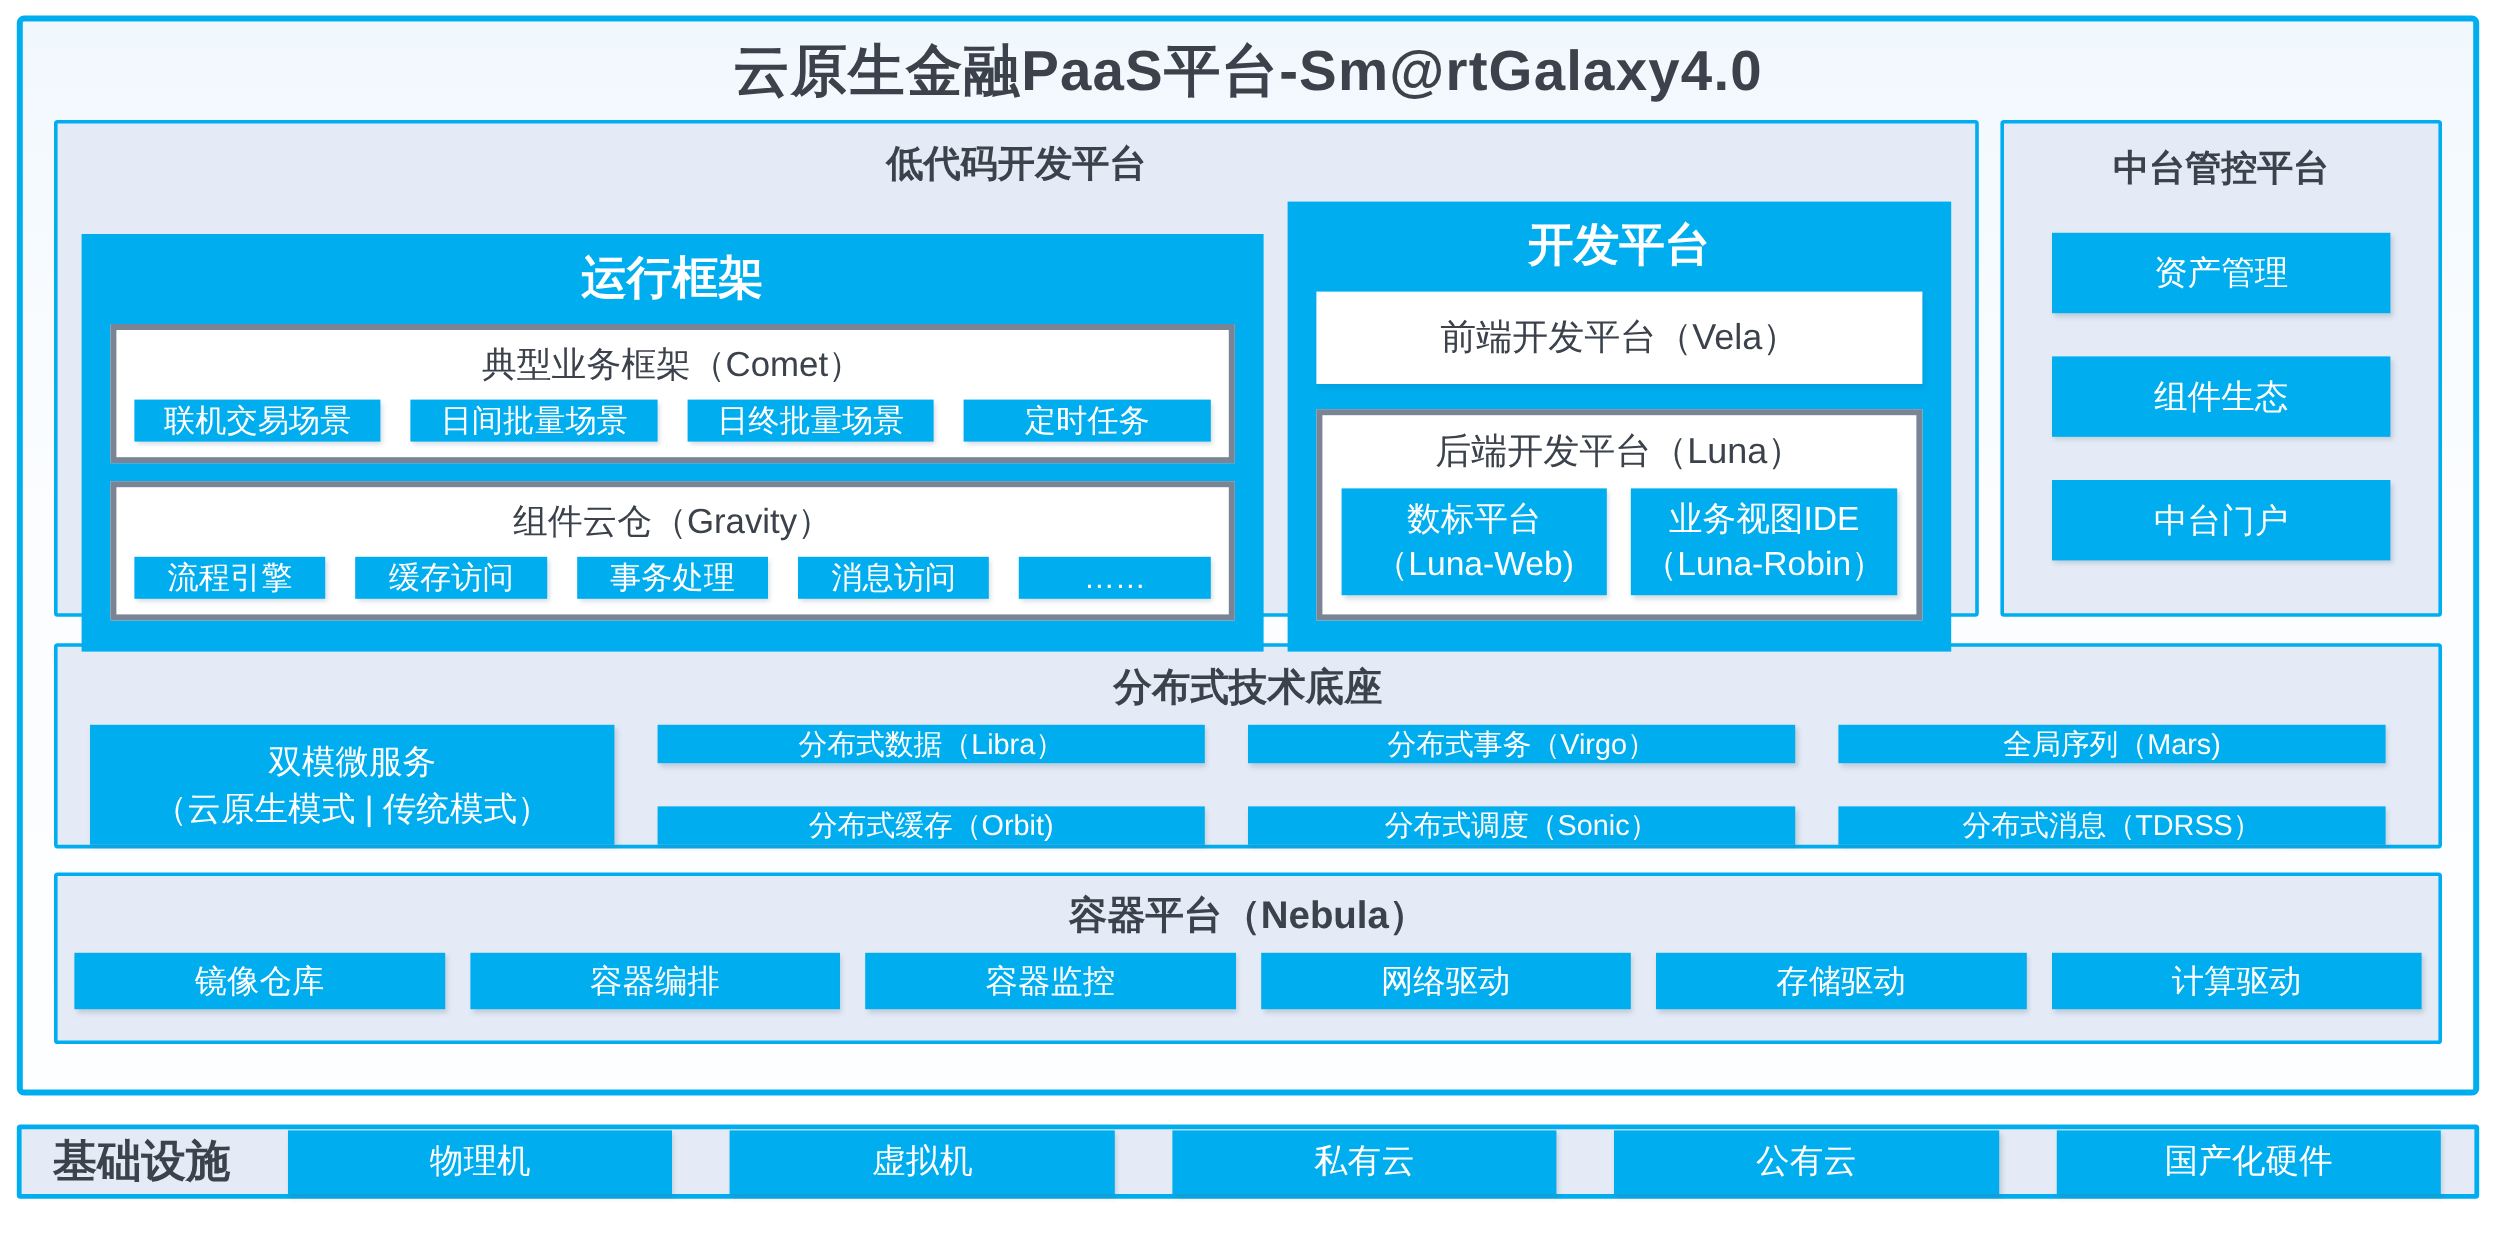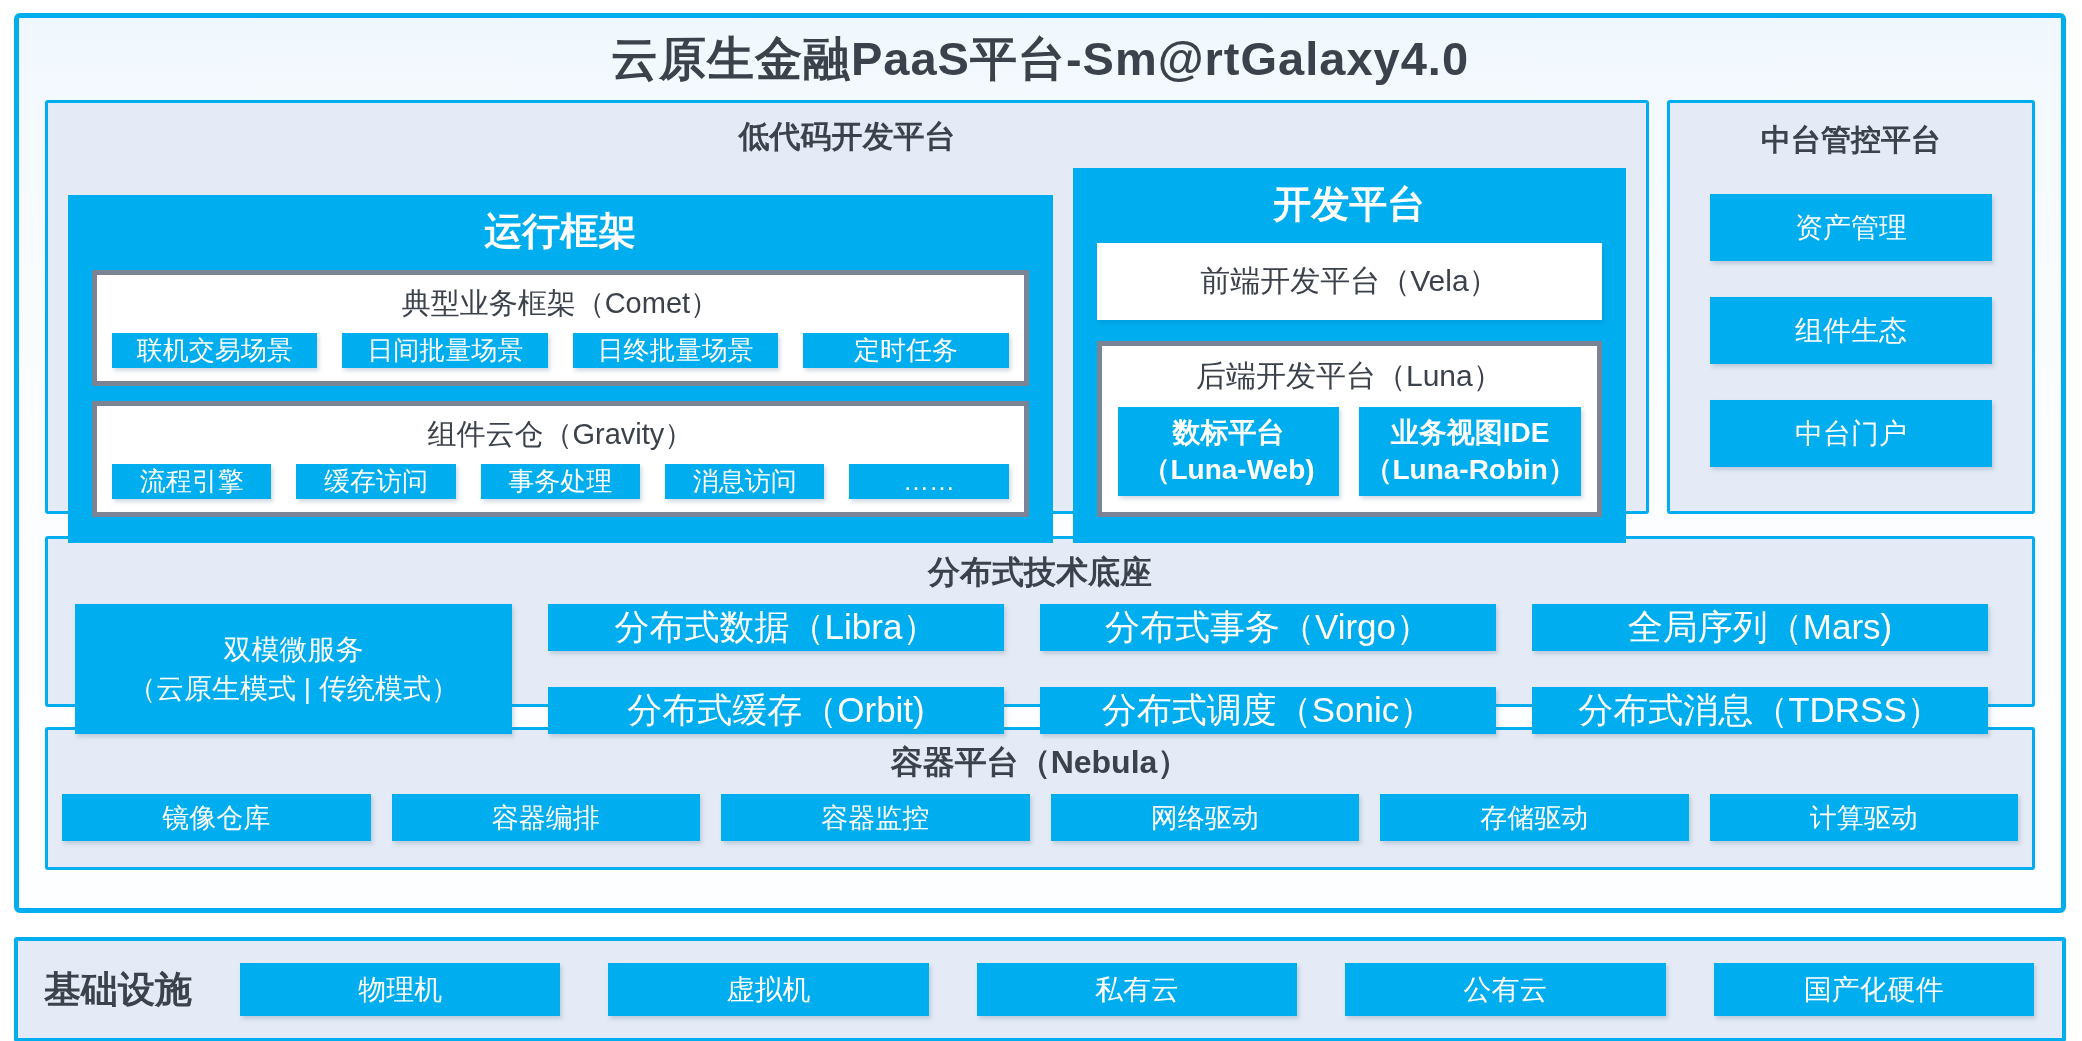--- a/index.html
+++ b/index.html
@@ -50,7 +50,7 @@
     font-size:30px;color:var(--dark);margin-bottom:21px;box-shadow:2px 3px 4px rgba(0,80,120,.12);}
   .luna{flex:1;border:5px solid var(--gray-border);background:#fff;display:flex;flex-direction:column;justify-content:flex-end;}
   .luna-title{font-size:30px;color:var(--dark);text-align:center;padding:10px 0;}
-  .luna-btns{flex:1;display:flex;gap:20px;padding:0 16px 16px;font-weight:bold;}
+  .luna-btns{flex:1;display:flex;gap:20px;padding:0 16px 16px;}
   .luna-btn{flex:1;flex-direction:column;line-height:1.3;font-size:28px;text-align:center;}
 
   

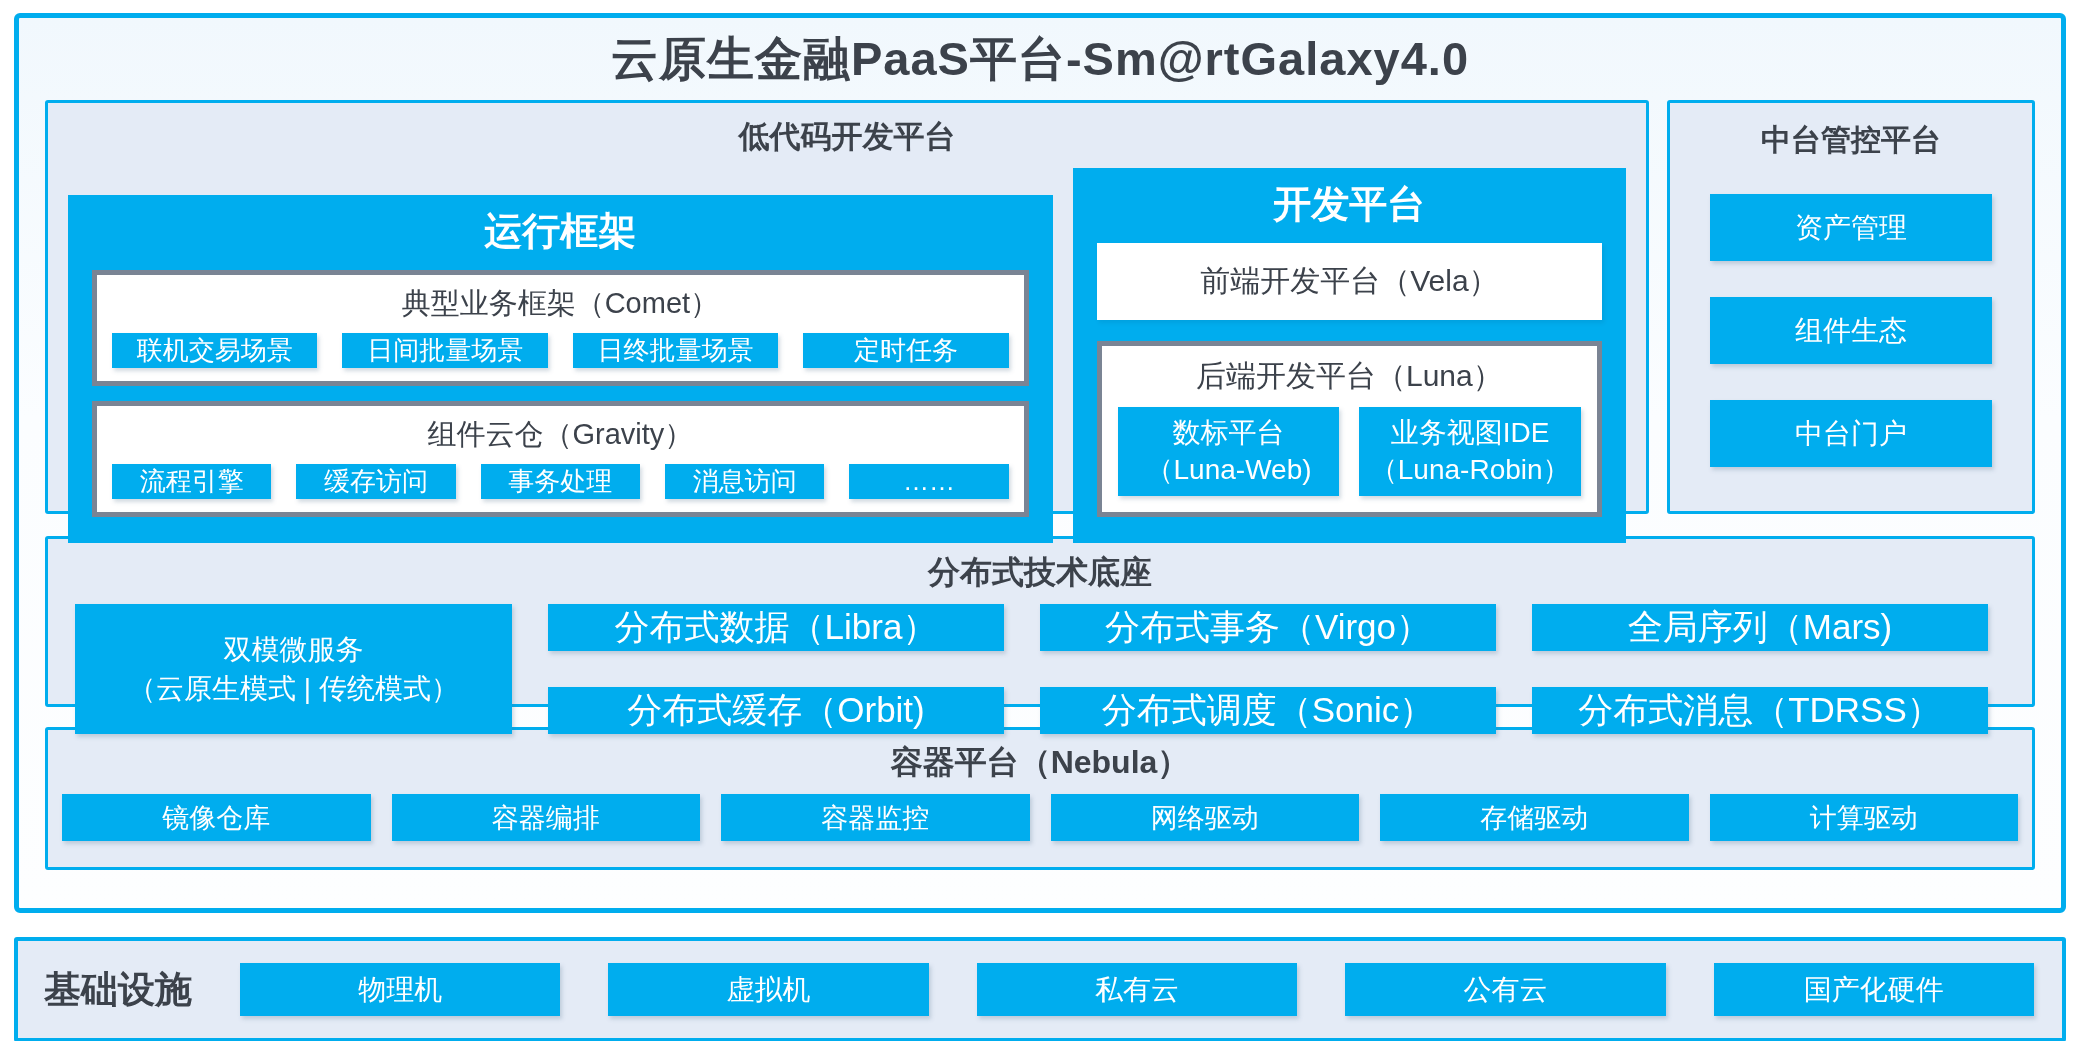--- a/index.html
+++ b/index.html
@@ -65,7 +65,7 @@
   .row2-body{flex:1;display:grid;grid-template-columns:437px 1fr 1fr 1fr;
     column-gap:51px;row-gap:14px;padding:0 44px 20px 27px;gap:36px;}
   .dual{grid-row:1/3;flex-direction:column;line-height:1.4;font-size:28px;text-align:center;}
-  .grid-cell{font-size:35px;}
+  .grid-cell{font-size:24px;}
 
   
   .row3{margin-top:20px;height:143px;display:flex;flex-direction:column;}

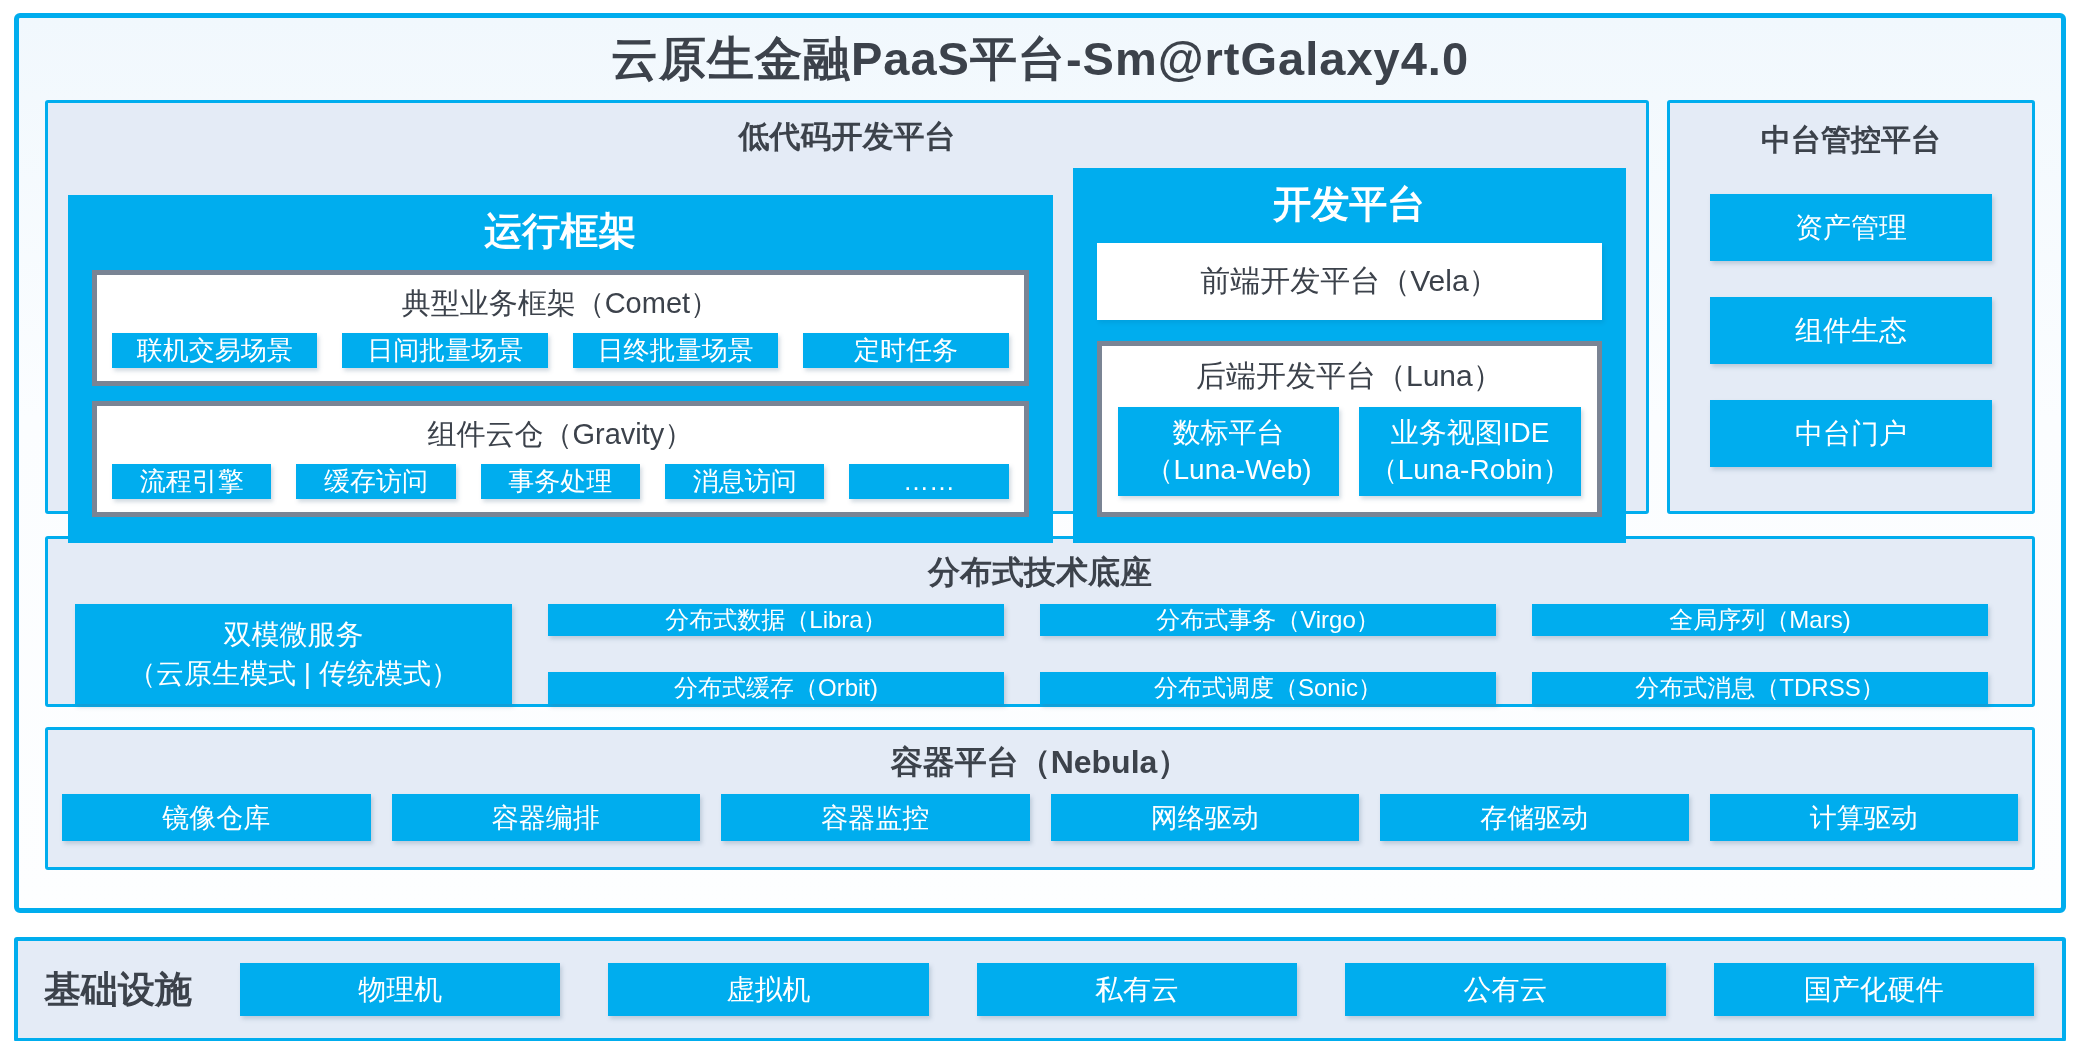--- a/index.html
+++ b/index.html
@@ -74,7 +74,7 @@
   .row3-body .btn{flex:1;font-size:27px;}
 
   
-  .infra{position:absolute;left:14px;top:937px;width:2052px;height:105px;
+  .infra{position:absolute;left:14px;top:937px;width:2052px;height:62px;
     border:4px solid var(--blue);border-radius:3px;background:var(--panel-bg);
     display:flex;align-items:center;padding:0 28px 0 26px;}
   .infra-label{font-size:37px;font-weight:700;color:var(--dark);width:196px;flex:none;}

